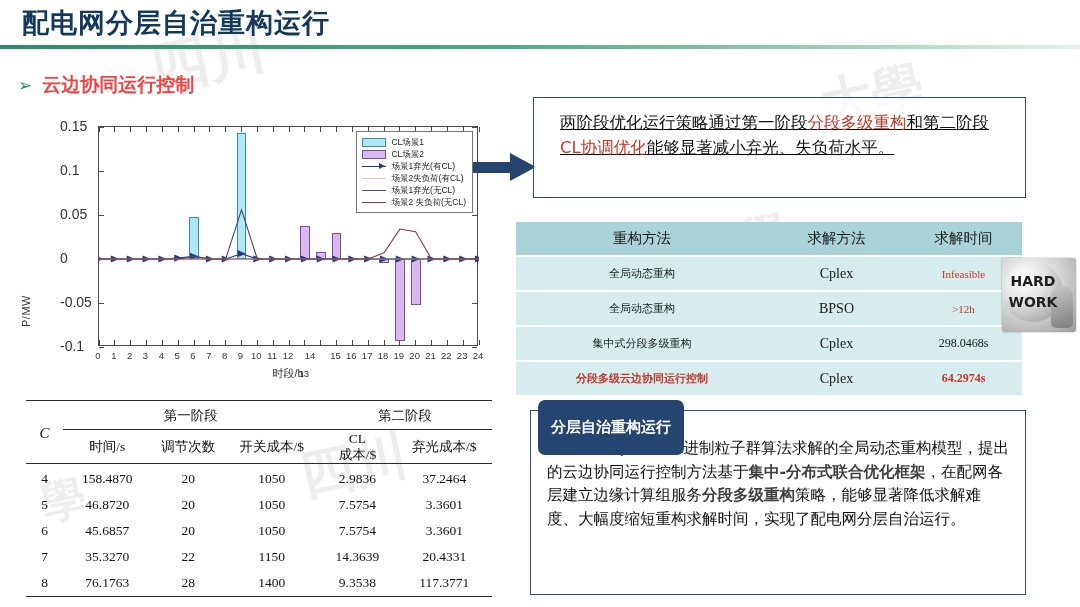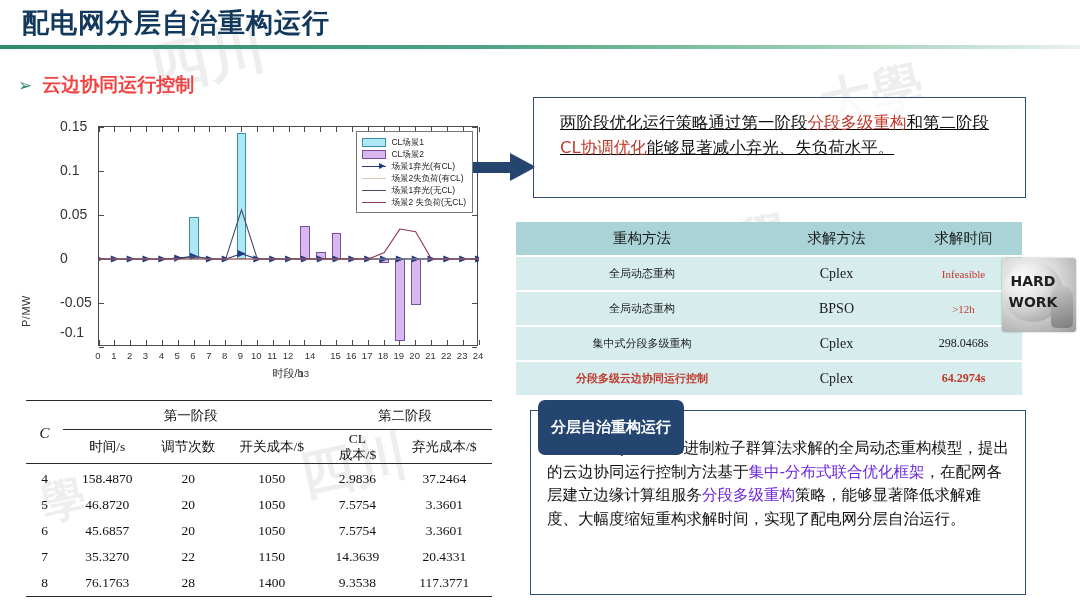--- a/index.html
+++ b/index.html
@@ -140,7 +140,7 @@
       <div class="ytick" style="top: 102px;">0.05</div>
       <div class="ytick" style="top: 146px;">0</div>
       <div class="ytick" style="top: 190px;">-0.05</div>
-      <div class="ytick" style="top: 220px;">-0.1</div>
+      <div class="ytick" style="top: 234px;">-0.1</div>
     </div>
   <div id="plot">
     <div id="legend">

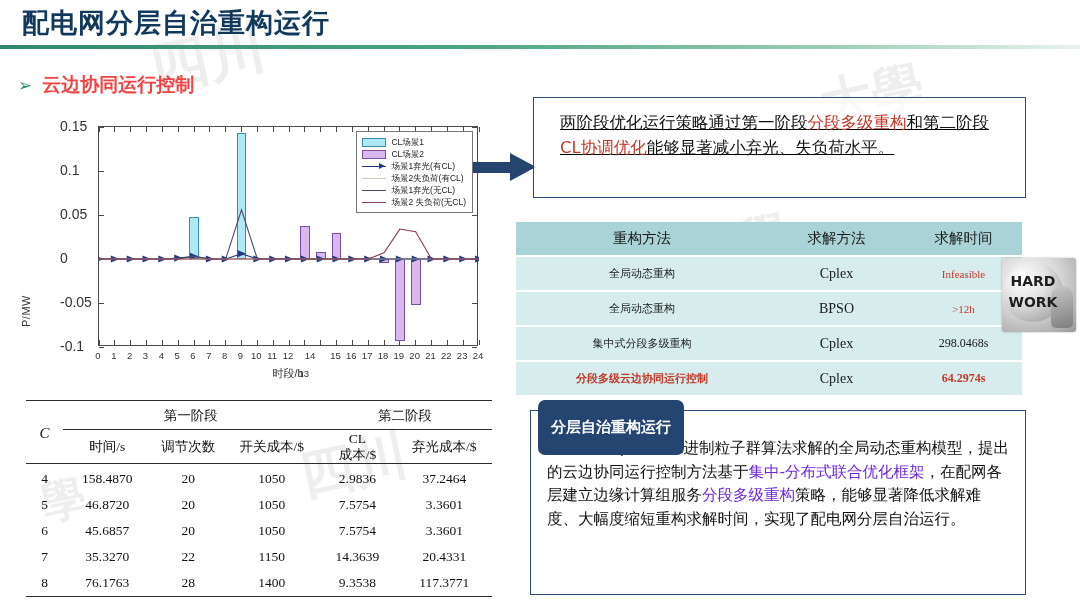--- a/index.html
+++ b/index.html
@@ -108,7 +108,7 @@
       padding:26px 14px 0 16px;}
   #callout-bottom p{margin:0;font-size:15.5px;line-height:1.52;color:#111;
       font-family:"DejaVu Sans",sans-serif;}
-  .hlb{color:#6d28d9;font-weight:normal;}
+  .hlb{color:#404040;font-weight:bold;}
   #cb-tag{position:absolute;left:538px;top:400px;background:#24456f;color:#fff;
       font-size:15px;font-weight:bold;padding:18px 13px;border-radius:7px;z-index:4;
       font-family:"DejaVu Sans",sans-serif;}

